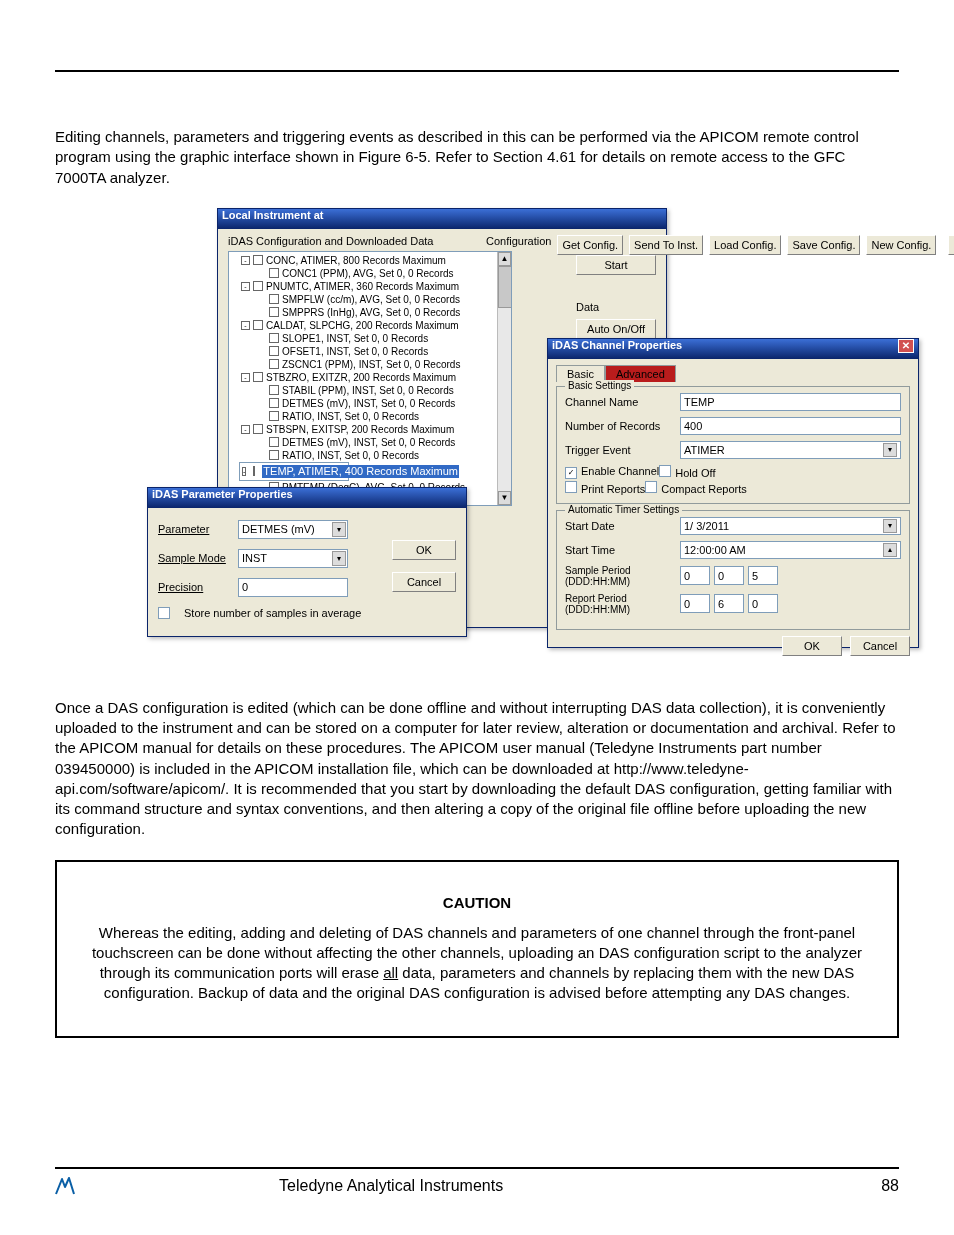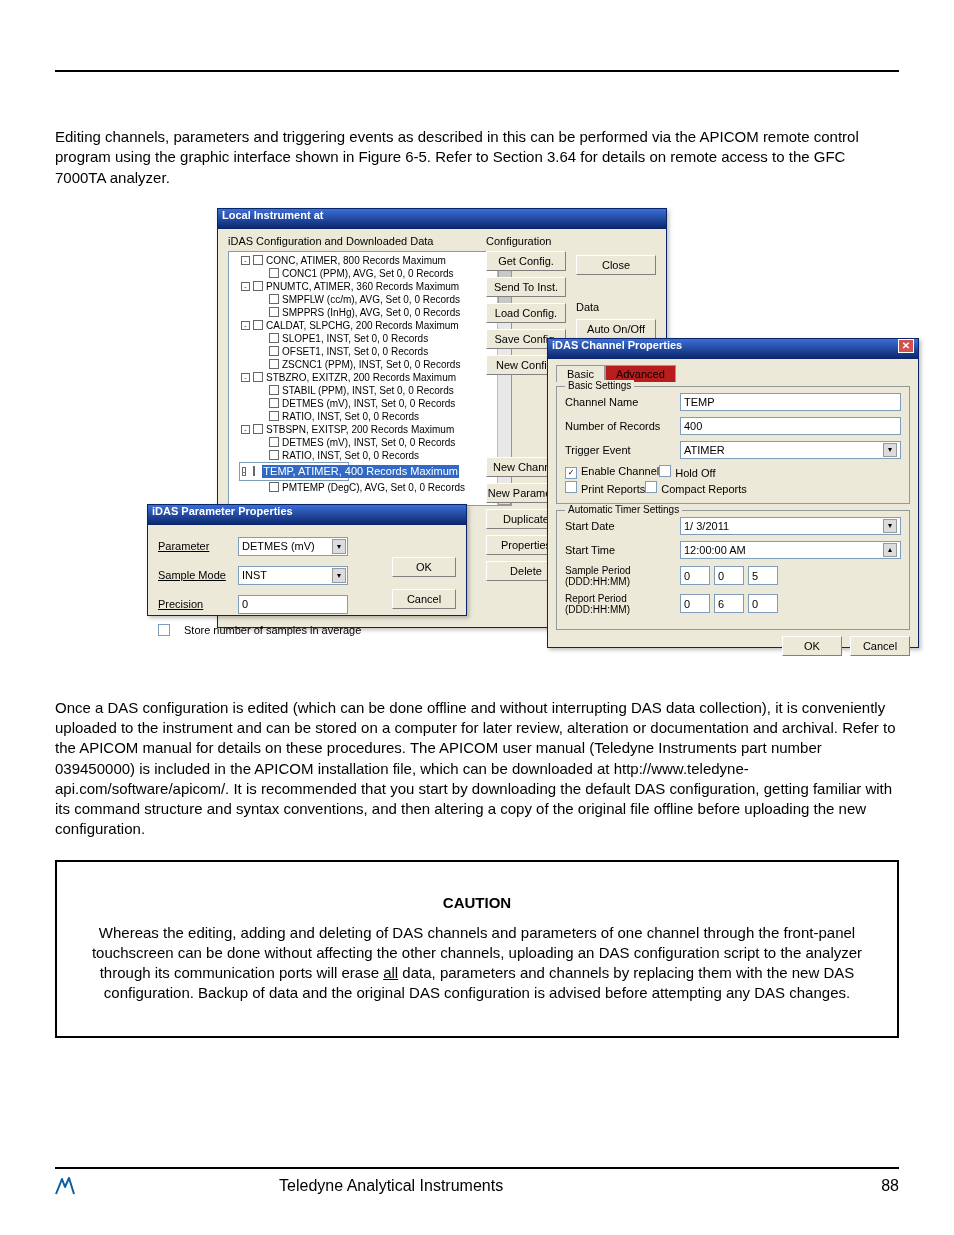--- a/index.html
+++ b/index.html
@@ -209,7 +209,7 @@
 <div class="page">
   <div class="top-rule"></div>
 
-  <div class="para">Editing channels, parameters and triggering events as described in this can be performed via the APICOM remote control program using the graphic interface shown in Figure 6-5.  Refer to Section 3.64 for details on remote access to the GFC 7000TA analyzer.</div>
+  <div class="para">Editing channels, parameters and triggering events as described in this can be performed via the APICOM remote control program using the graphic interface shown in Figure 6-5.  Refer to Section 4.61 for details on remote access to the GFC 7000TA analyzer.</div>
 
   <div class="figure-wrap">
 

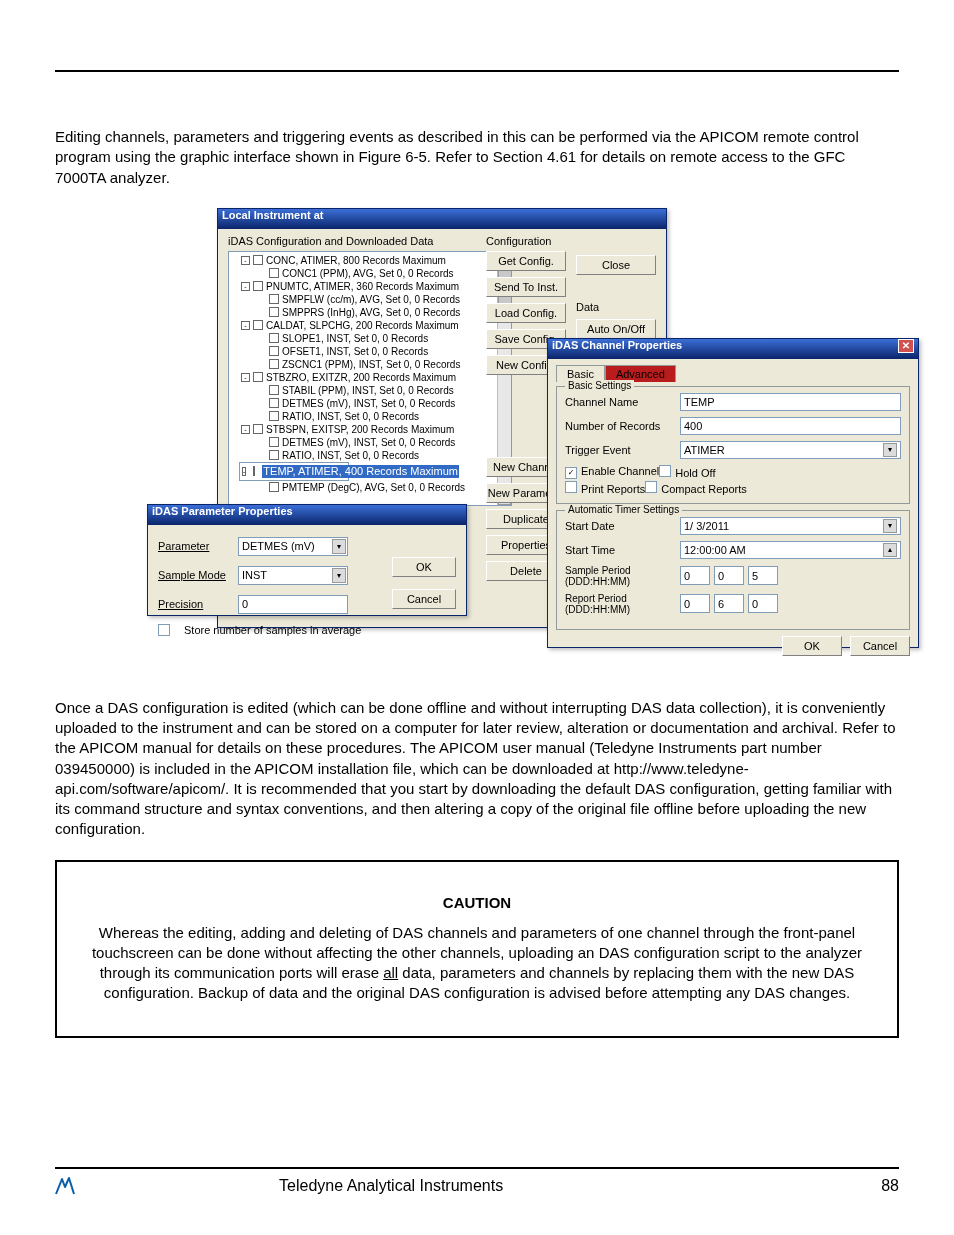--- a/index.html
+++ b/index.html
@@ -117,7 +117,7 @@
     position:absolute;
     left: 268px; top: 6px;
     width: 80px;
-    display:flex; flex-direction:column; gap:6px;
+    display:flex; flex-direction:row; gap:6px;
   }
   .col-buttons .cap{font-size:11px;margin-bottom:-2px;}
   .wbtn {

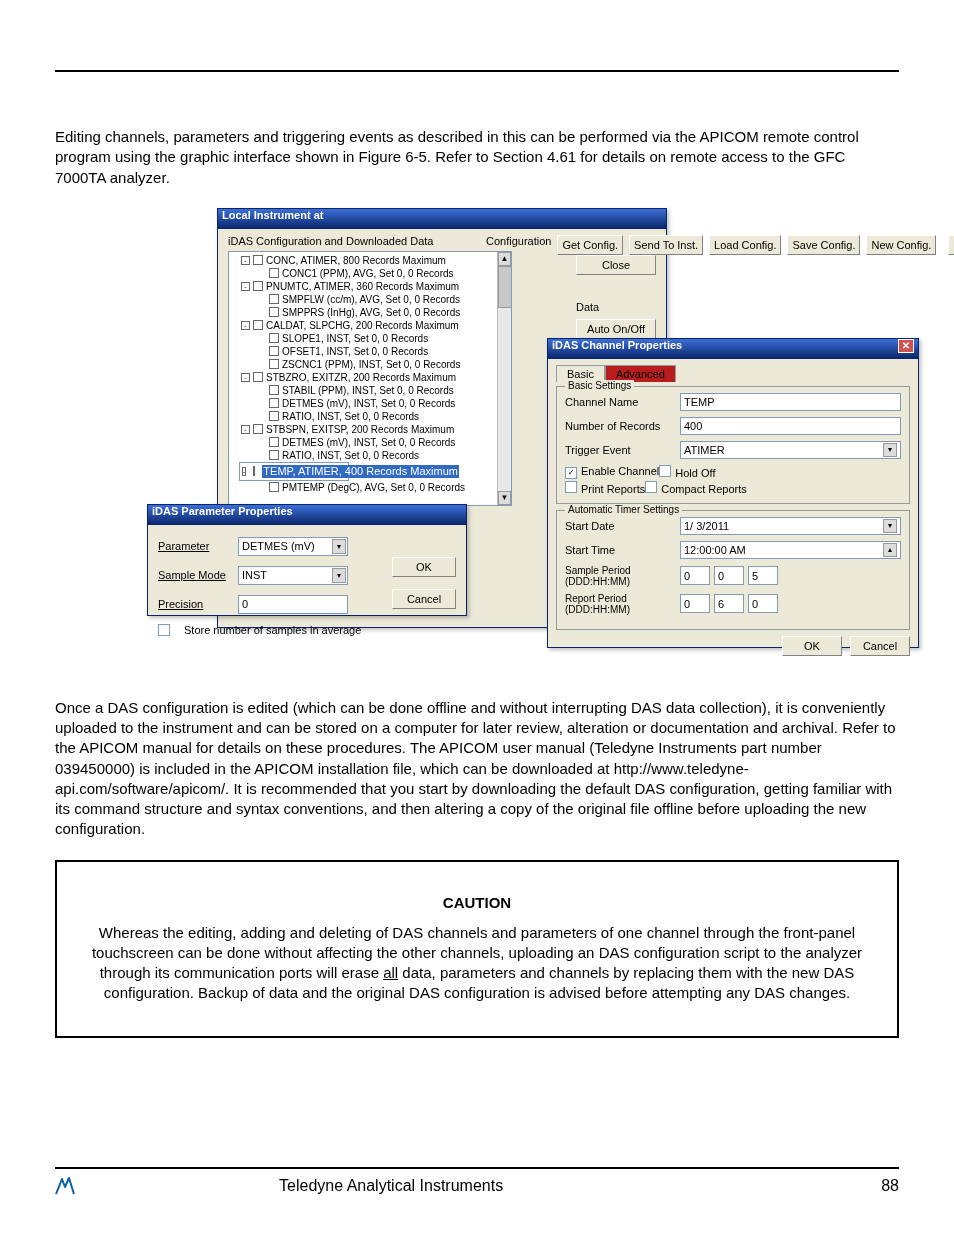--- a/index.html
+++ b/index.html
@@ -338,7 +338,7 @@
 
         <div class="col-buttons2">
           <div style="height:14px"></div>
-          <div class="wbtn">Close</div>
+          <div class="wbtn">Start</div>
           <div style="height:14px"></div>
           <div class="cap">Data</div>
           <div class="wbtn">Auto On/Off</div>

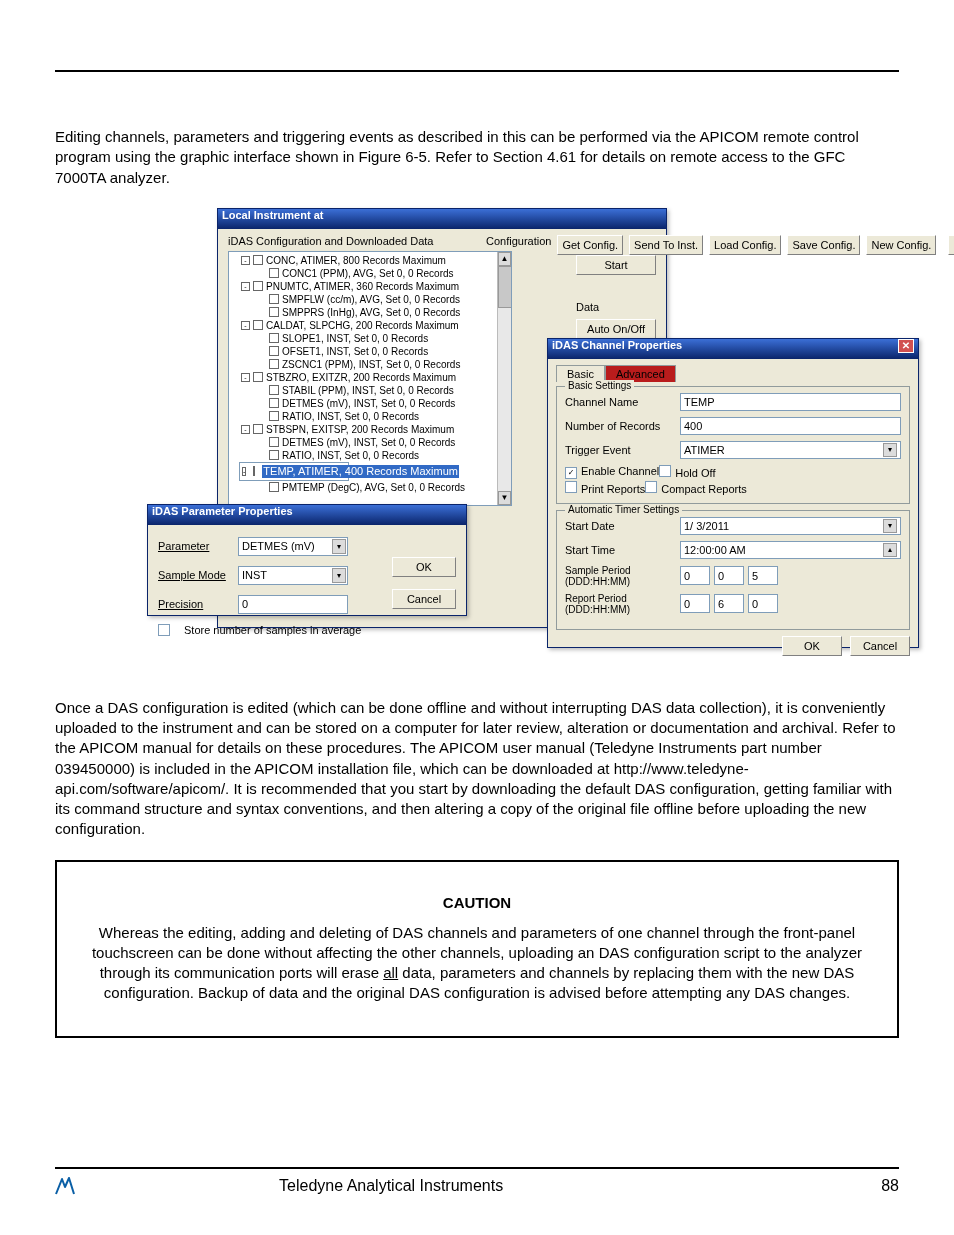--- a/index.html
+++ b/index.html
@@ -139,8 +139,8 @@
 
   
   .param-win{
-    left:0; top:296px;
-    width:320px; height:112px;
+    left:0; top:279px;
+    width:320px; height:150px;
   }
   .param-body{padding:12px 10px;}
   .frow{display:flex;align-items:center;gap:10px;margin-bottom:10px;font-size:11px;}

